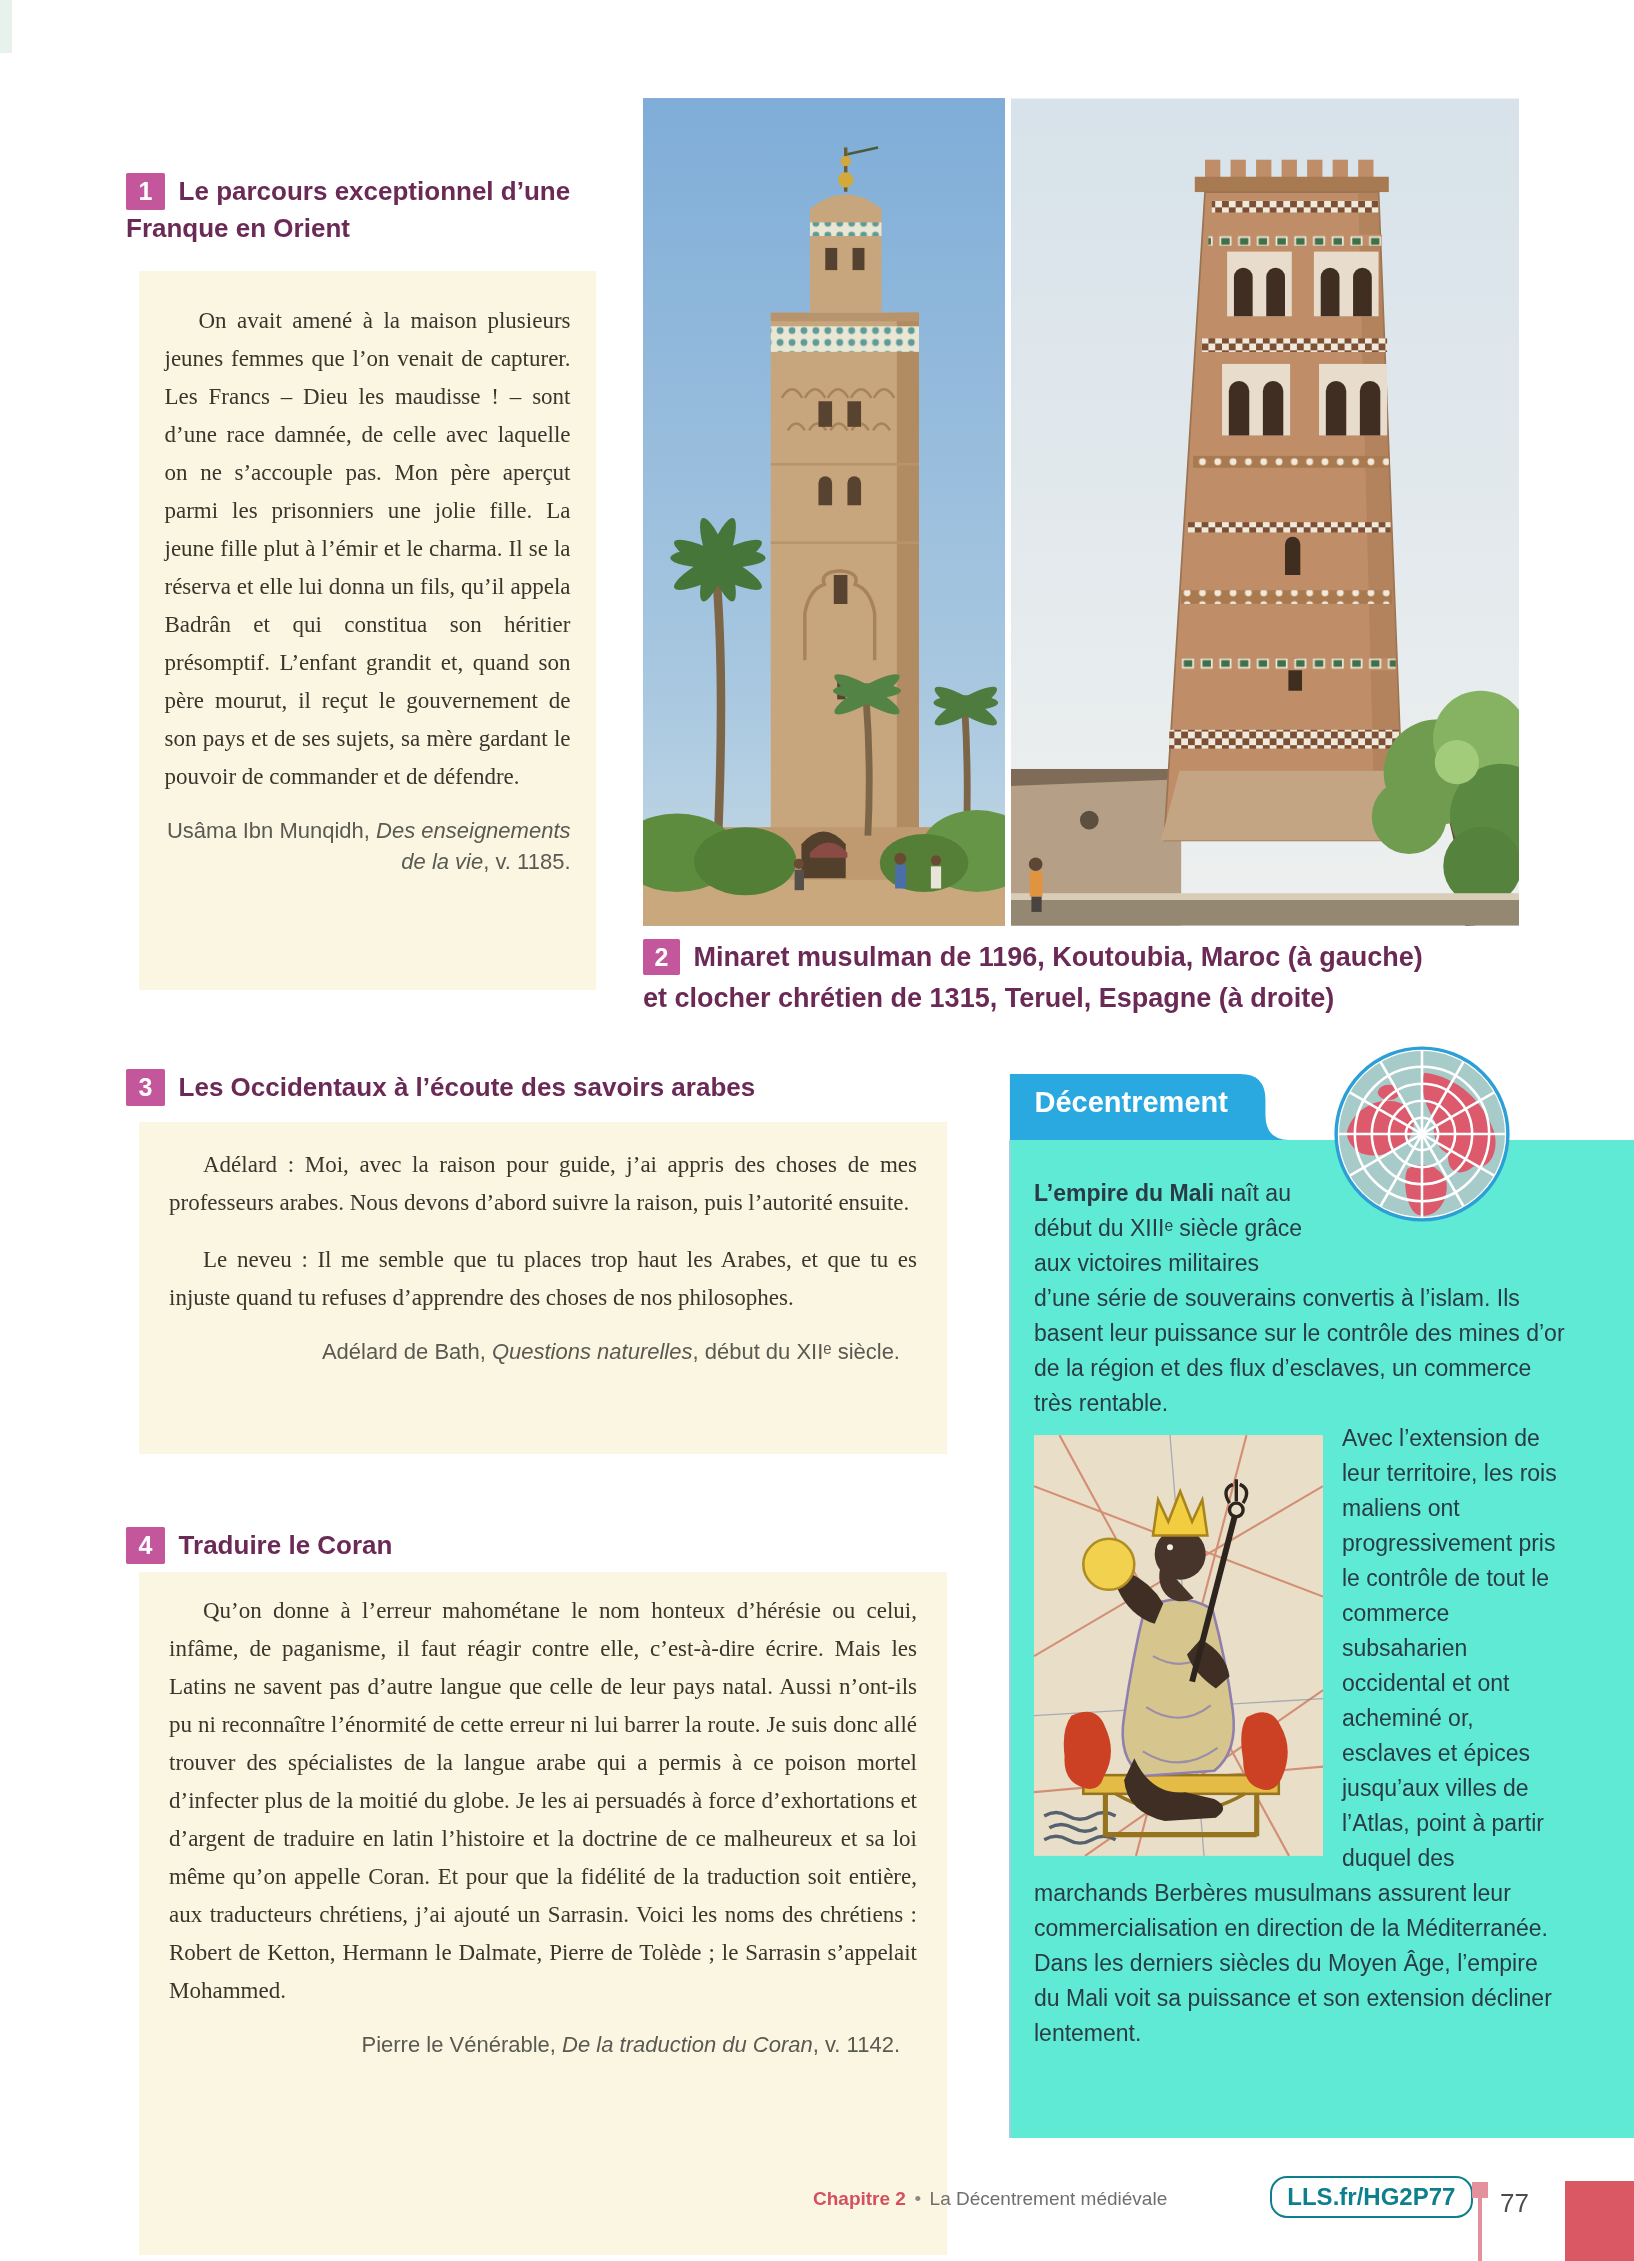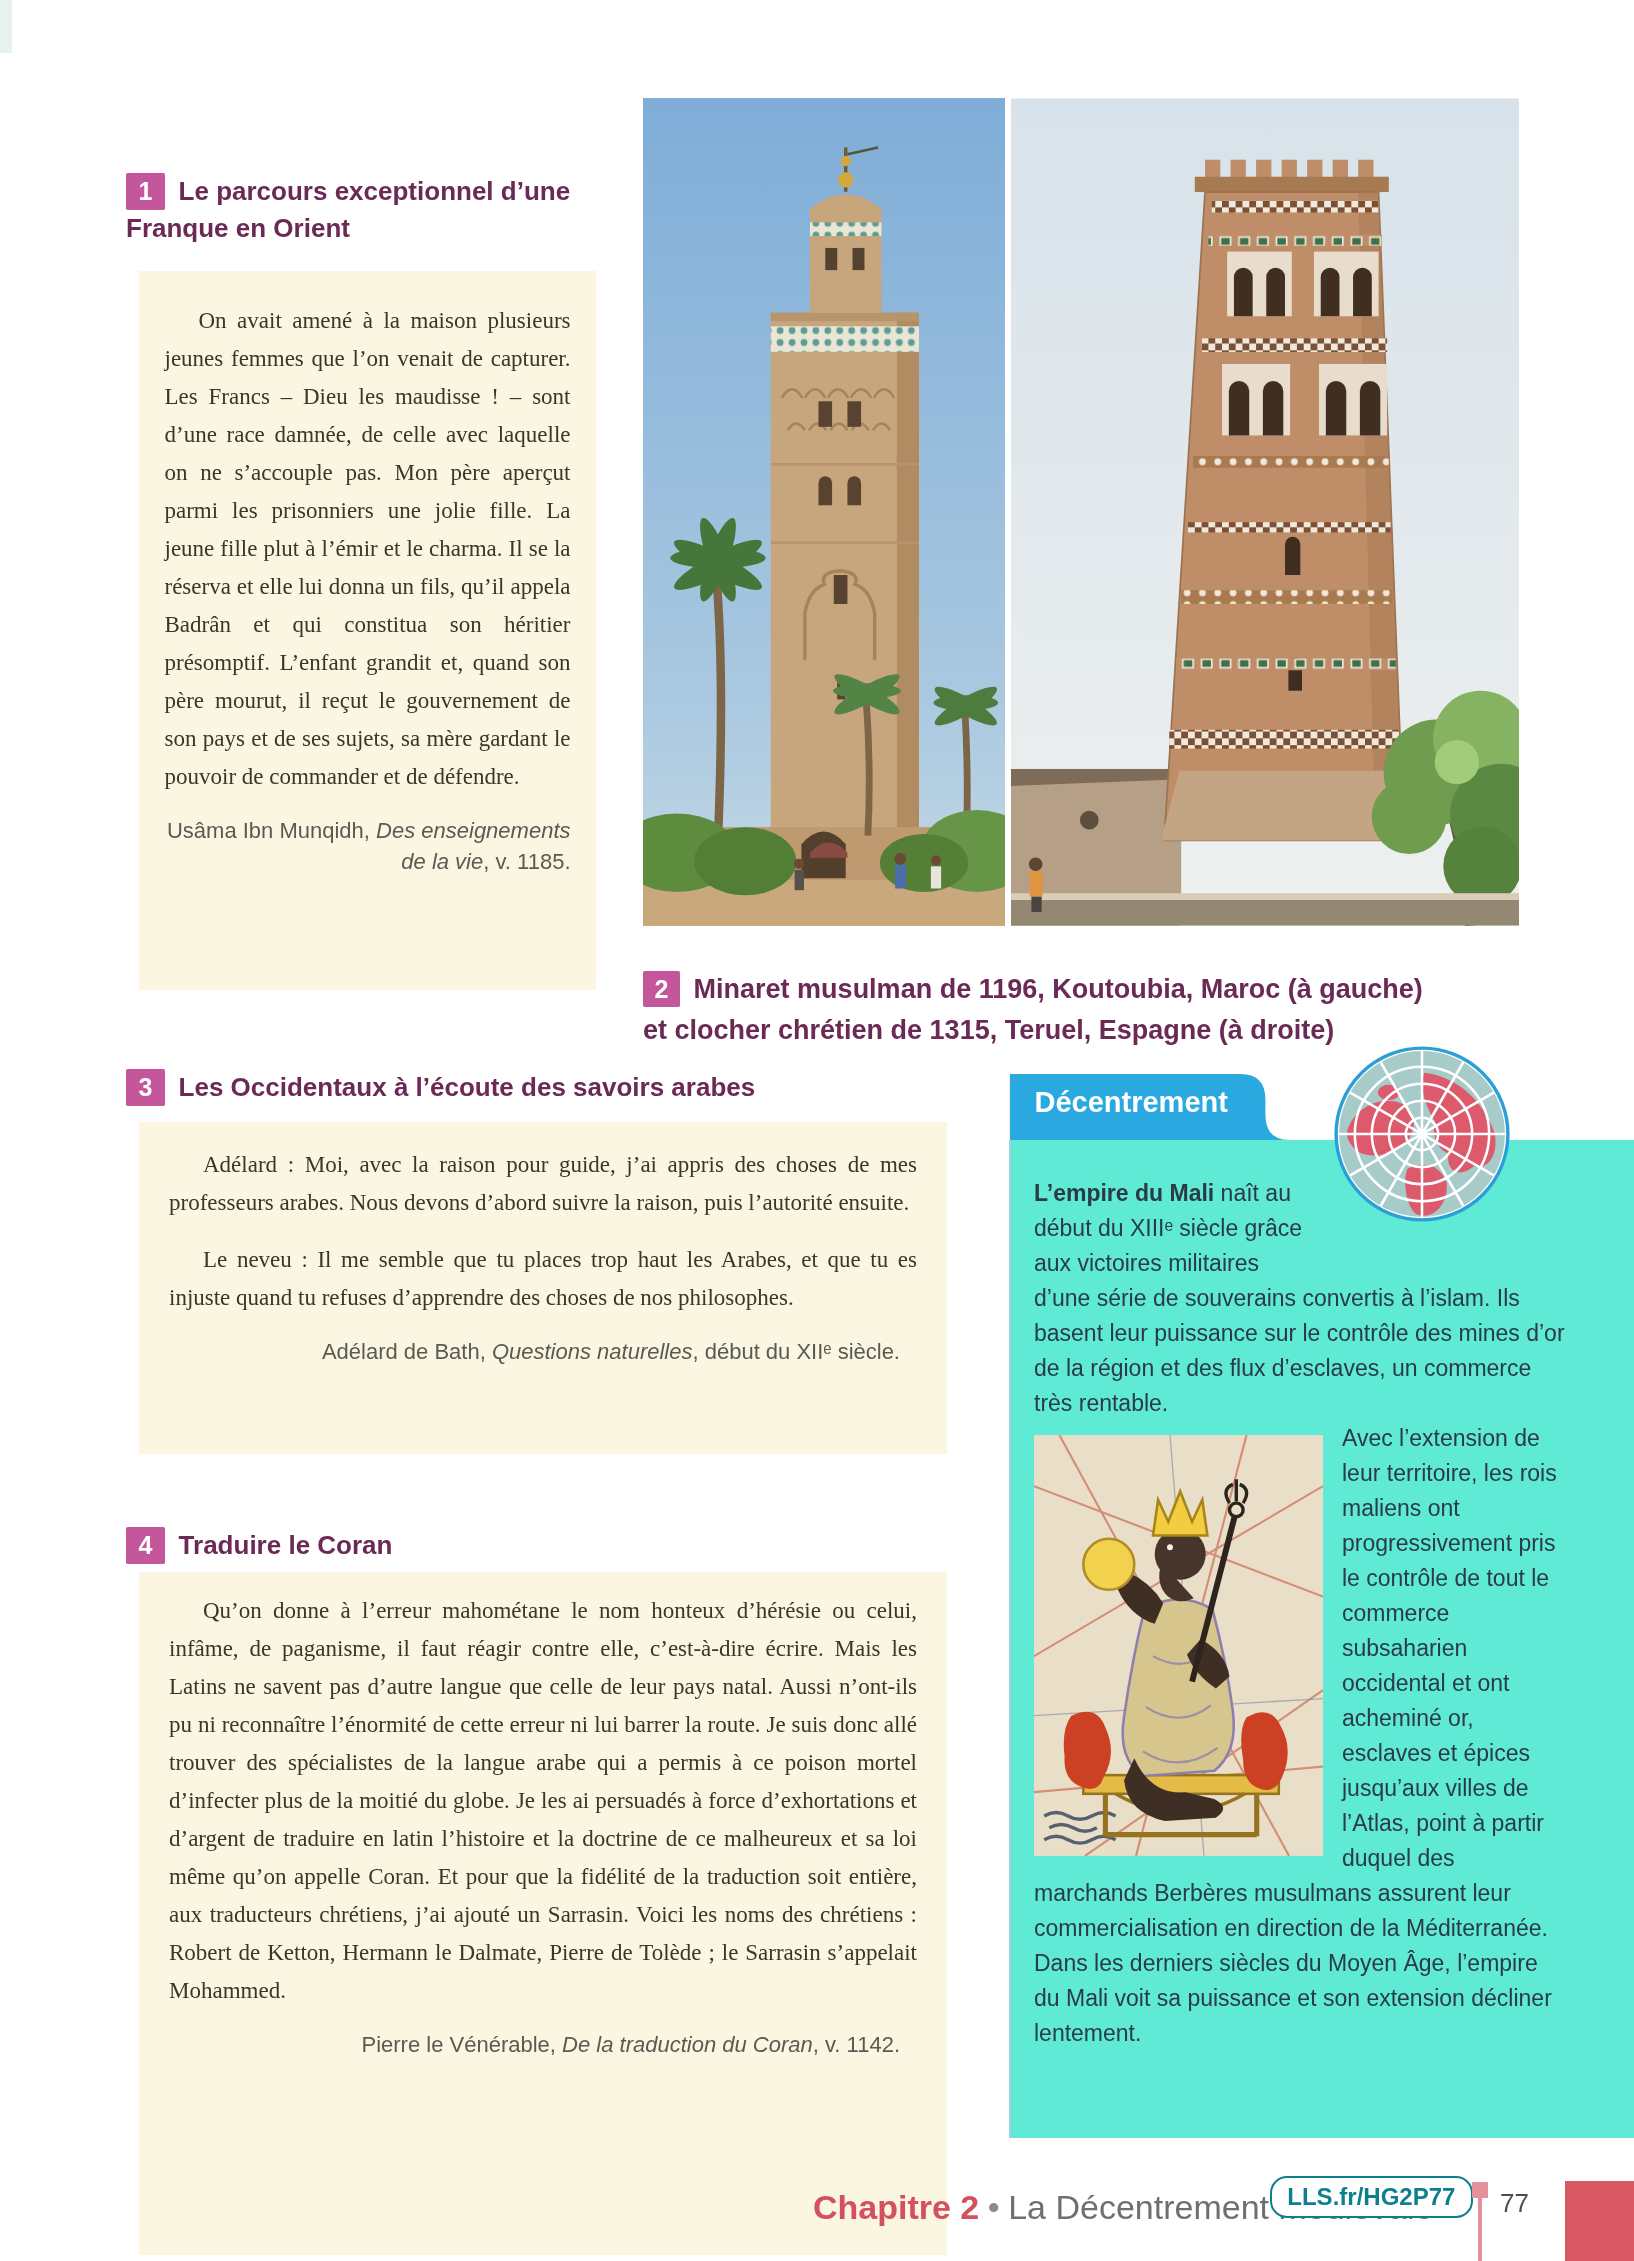--- a/index.html
+++ b/index.html
@@ -41,7 +41,7 @@
 
   
   .caption2{left:643px;top:937px;width:885px;color:#6b2a56;font-weight:bold;
-            font-size:27px;line-height:41px;margin-top:32px;}
+            font-size:27px;line-height:41px;}
   .caption2 .badge{width:37px;height:36px;line-height:36px;}
 
   

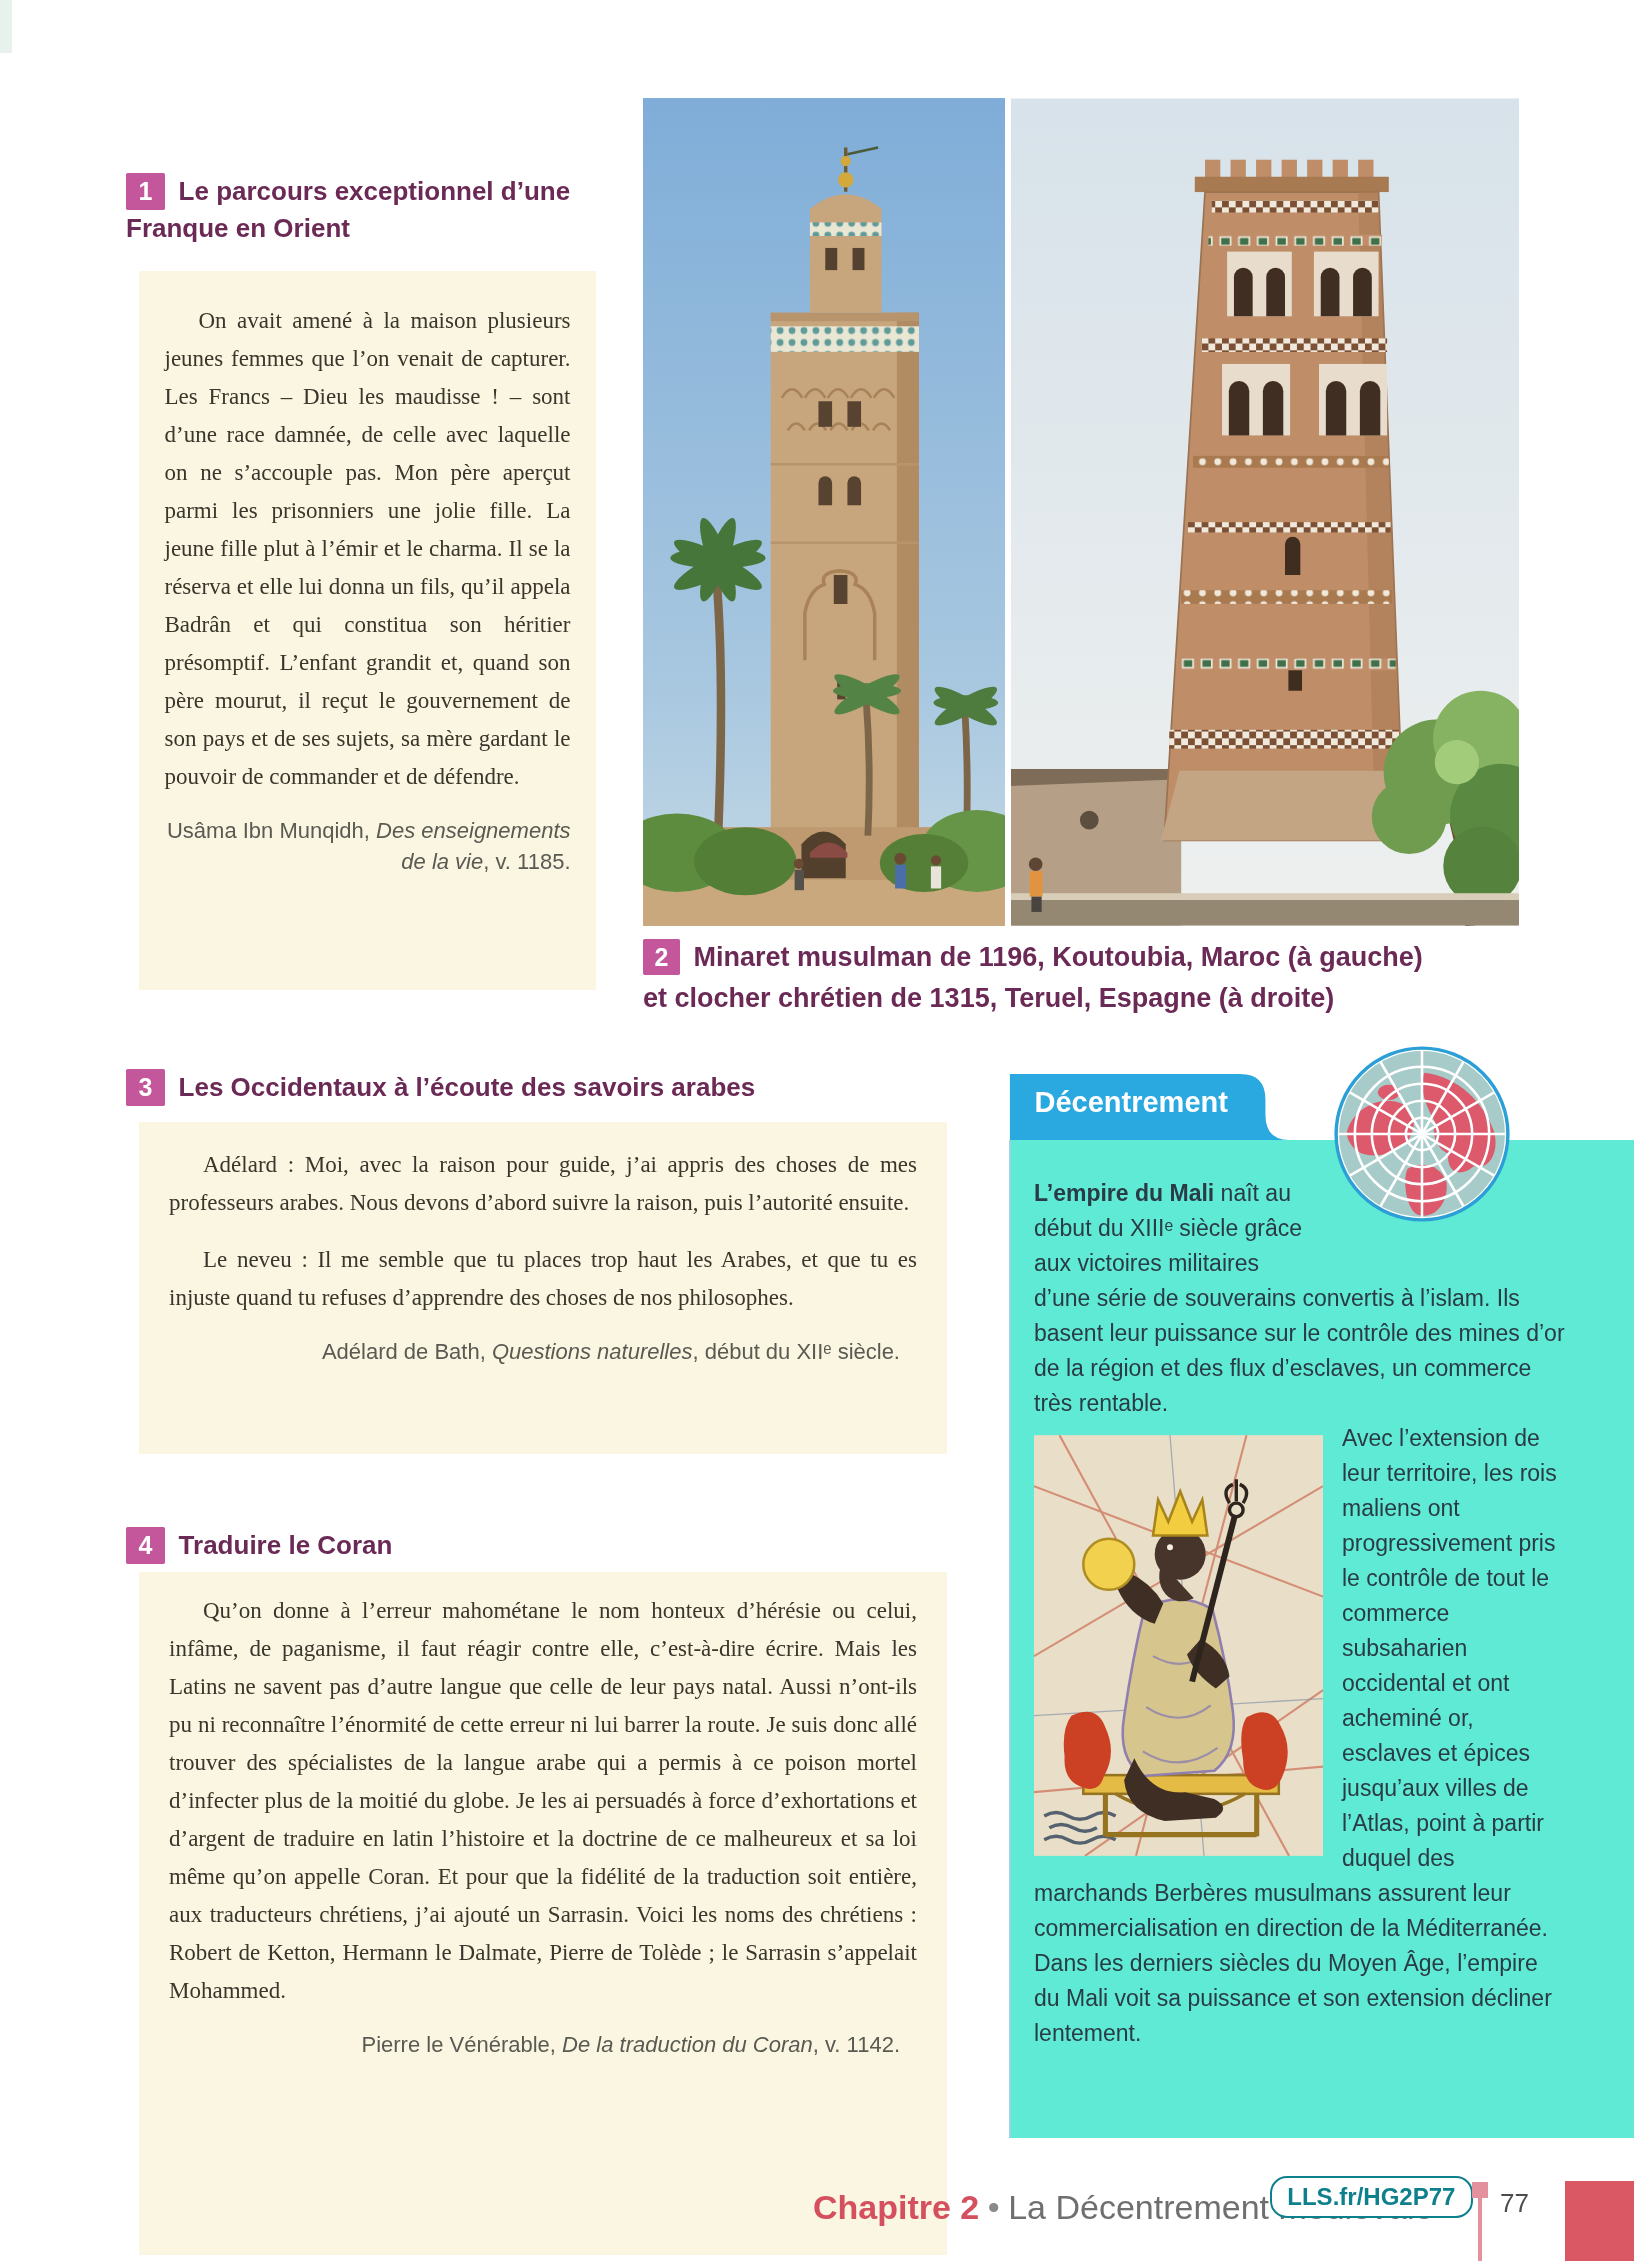--- a/index.html
+++ b/index.html
@@ -59,7 +59,7 @@
   .musa svg{display:block;}
 
   
-  .footer-row{left:813px;top:2188px;display:flex;align-items:center;font-size:34px;color:#6f6f6f;}
+  .footer-row{left:813px;top:2188px;display:flex;align-items:center;font-size:19px;color:#6f6f6f;}
   .f-chap{color:#d4505f;font-weight:bold;margin-right:8.5px;}
   .f-sep{margin-right:8.5px;color:#8a8a8a;}
   .f-pill{left:1270px;top:2176px;border:2.6px solid #0e7f8c;border-radius:17px;color:#0e7f8c;

